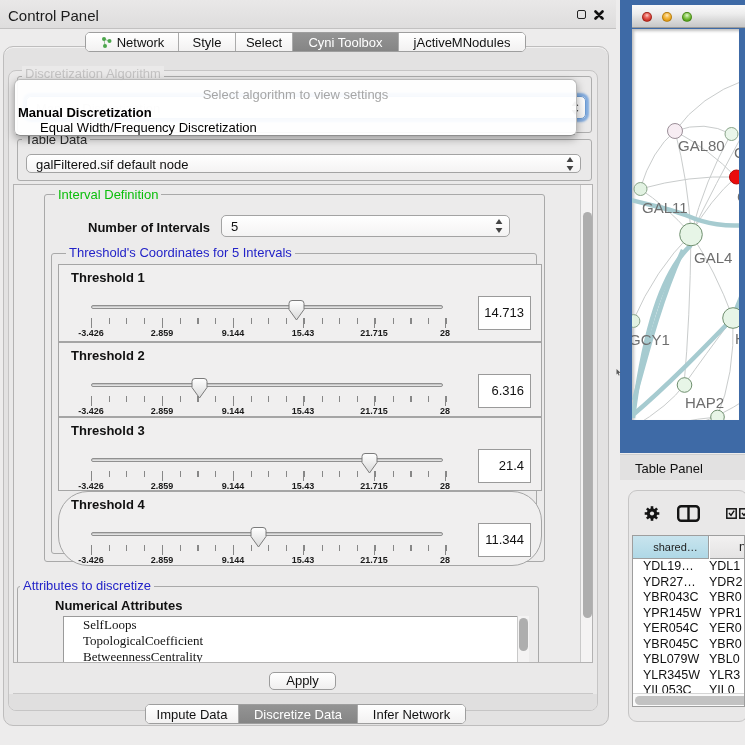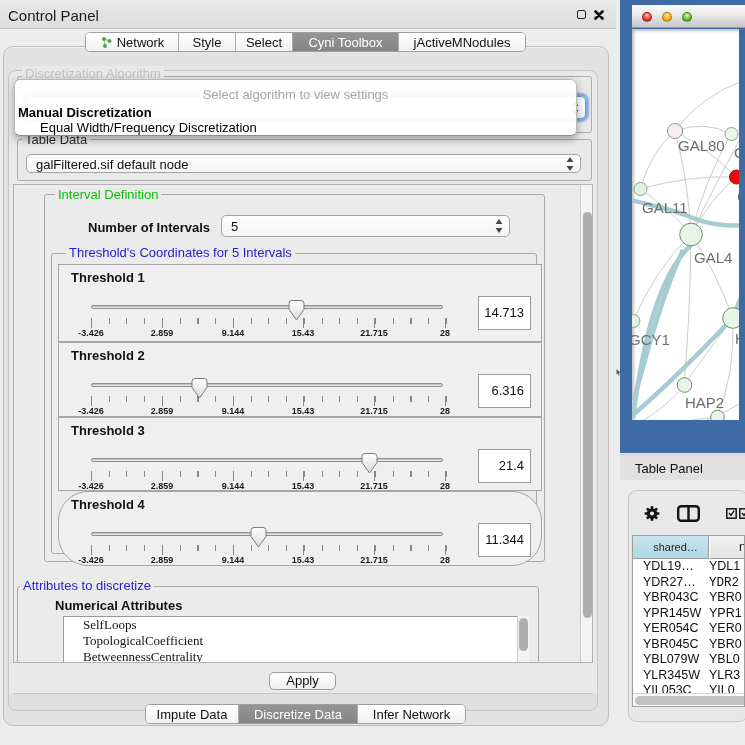--- a/index.html
+++ b/index.html
@@ -373,7 +373,7 @@
   <div class="hdr" style="left:77px; width:36px; background:linear-gradient(#F2F1F1,#E4E3E3); border-bottom:1px solid #9E9E9E; font-size:12.5px; color:#222; line-height:22px; padding-left:29px;">n</div>
   <div class="rows">
     <div><span style="padding-left:10px; display:inline-block; width:66px;">YDL19…</span><span style="padding-left:10px;">YDL1</span></div>
-    <div><span style="padding-left:10px; display:inline-block; width:66px;">YDR27…</span><span style="padding-left:10px;font-family:Liberation Mono, monospace;">YDR2</span></div>
+    <div><span style="padding-left:10px; display:inline-block; width:66px;">YDR27…</span><span style="padding-left:10px;">YDR2</span></div>
     <div><span style="padding-left:10px; display:inline-block; width:66px;">YBR043C</span><span style="padding-left:10px;">YBR0</span></div>
     <div><span style="padding-left:10px; display:inline-block; width:66px;">YPR145W</span><span style="padding-left:10px;">YPR1</span></div>
     <div><span style="padding-left:10px; display:inline-block; width:66px;">YER054C</span><span style="padding-left:10px;">YER0</span></div>

